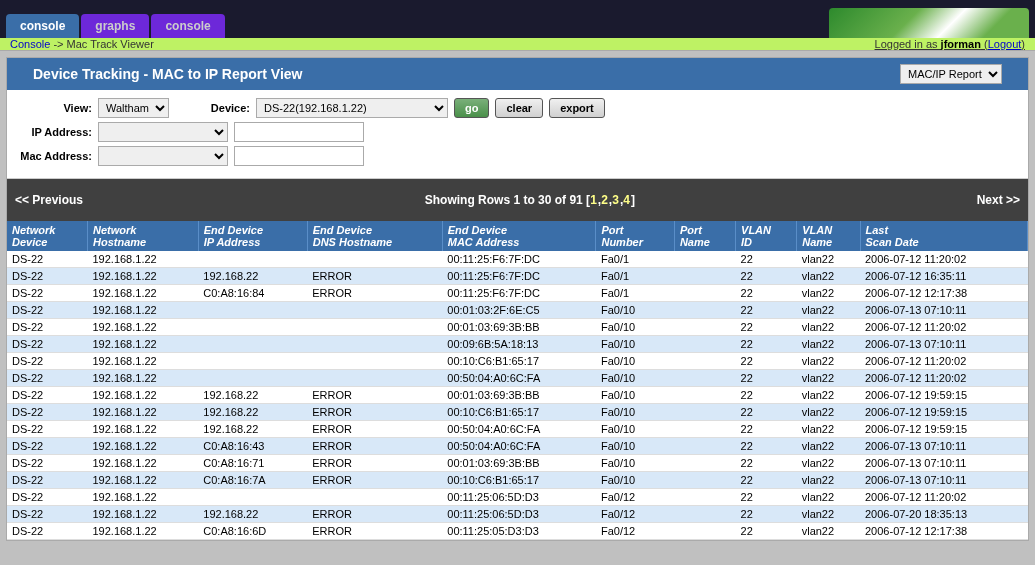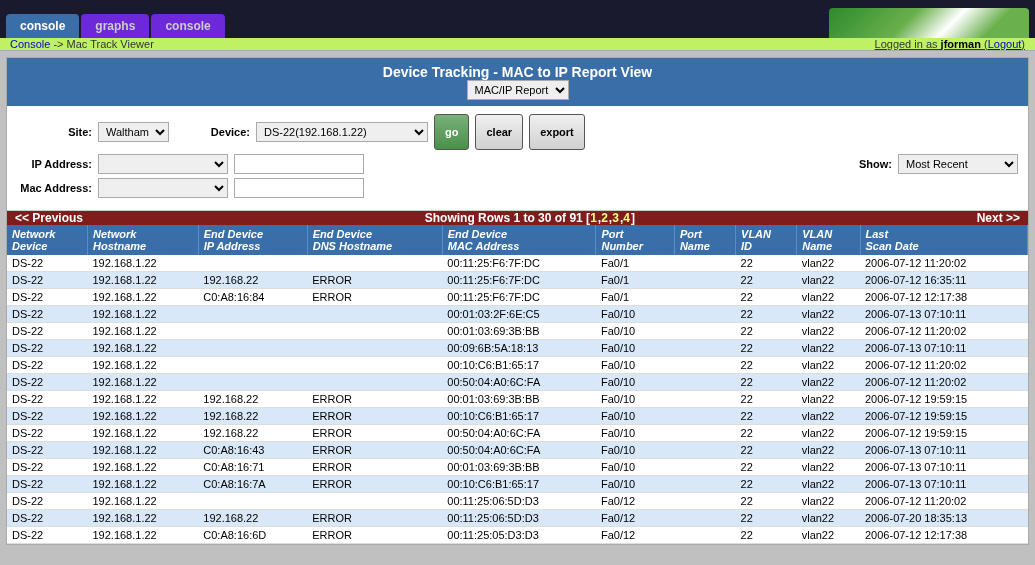--- a/index.html
+++ b/index.html
@@ -24,7 +24,7 @@
     .main-content { background: #fff; margin: 6px; border: 1px solid #aaa; padding: 0; }
 
     
-    .panel-header { background: #3a6ea8; color: #fff; font-size: 14px; font-weight: bold; padding: 6px 26px; display: flex; justify-content: space-between; align-items: center; flex-direction: column; }
+    .panel-header { background: #3a6ea8; color: #fff; font-size: 14px; font-weight: bold; padding: 6px 26px; display: flex; justify-content: space-between; align-items: center; }
     .report-select { font-size: 11px; }
 
     

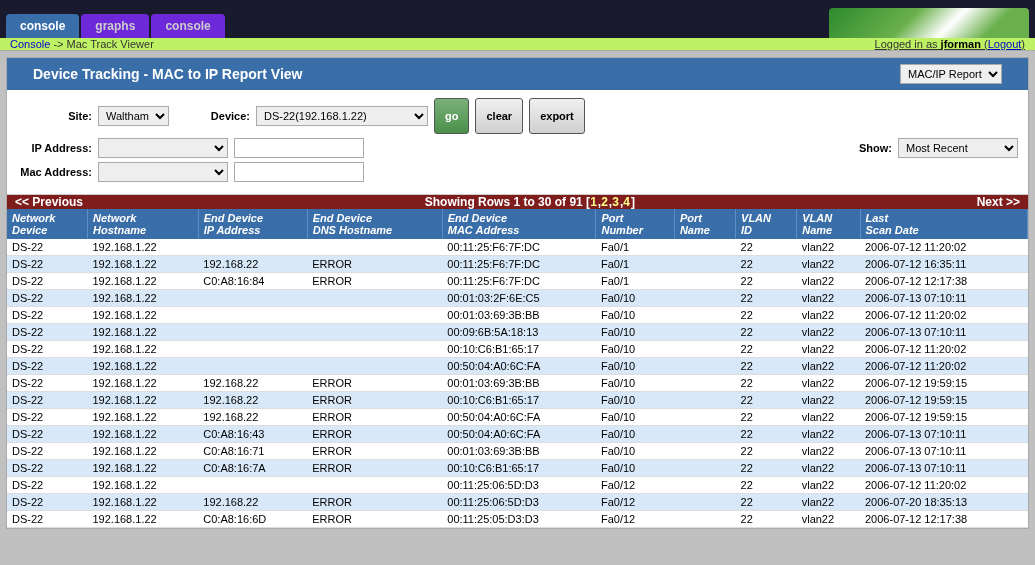--- a/index.html
+++ b/index.html
@@ -87,7 +87,7 @@
   <div class="form-area">
 
     <div class="form-row">
-      <span class="form-label">Site:</span>
+      <span class="form-label">View:</span>
       <select>
         <option>Waltham</option>
       </select>

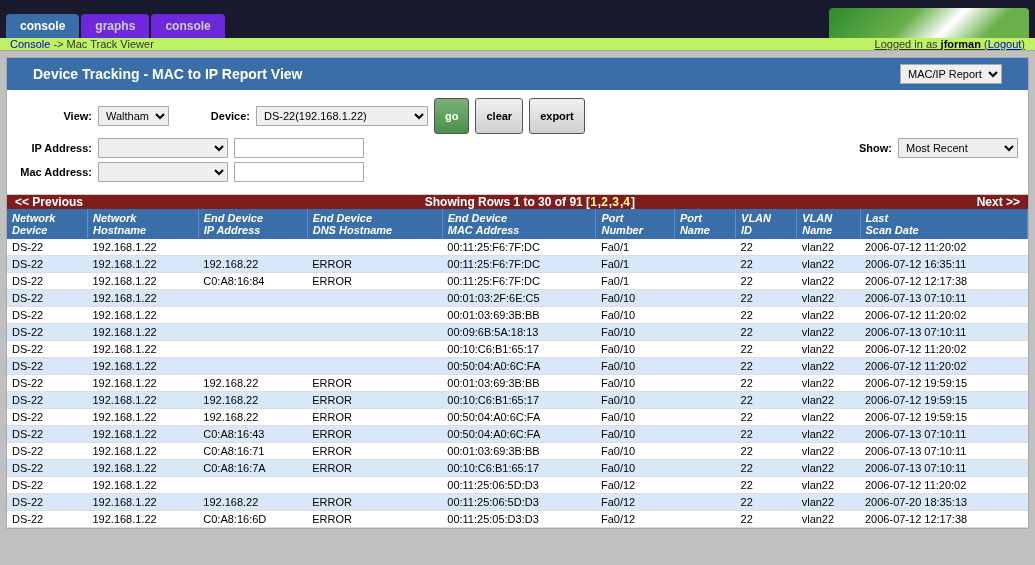--- a/index.html
+++ b/index.html
@@ -92,7 +92,7 @@
         <option>Waltham</option>
       </select>
       <span class="form-label">Device:</span>
-      <select style="width:172px">
+      <select style="width:192px">
         <option>DS-22(192.168.1.22)</option>
       </select>
       <button class="btn btn-go">go</button>

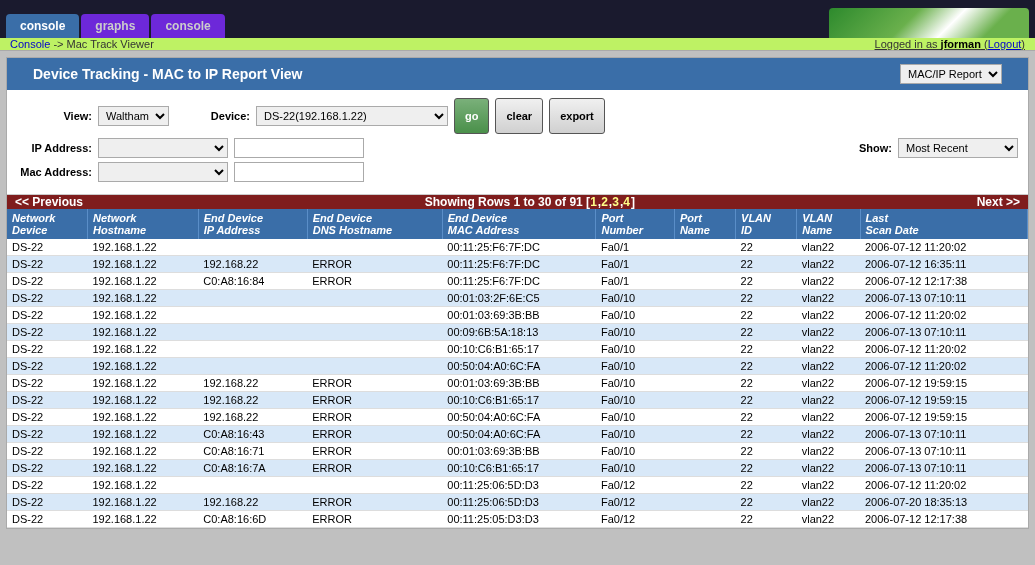--- a/index.html
+++ b/index.html
@@ -32,7 +32,7 @@
     .form-row { display: flex; align-items: center; margin-bottom: 4px; gap: 6px; }
     .form-label { font-size: 11px; font-weight: bold; min-width: 75px; text-align: right; }
     select, input[type="text"] { font-size: 11px; border: 1px solid #aaa; padding: 1px 3px; height: 20px; }
-    .btn { font-size: 11px; padding: 2px 10px; cursor: pointer; border: 1px solid #555; border-radius: 3px; background: linear-gradient(to bottom, #f0f0f0, #d0d0d0); height: 36px; font-weight: bold; }
+    .btn { font-size: 11px; padding: 2px 10px; cursor: pointer; border: 1px solid #555; border-radius: 3px; background: linear-gradient(to bottom, #f0f0f0, #d0d0d0); height: 20px; font-weight: bold; }
     .btn-go { background: linear-gradient(to bottom, #7ab07a, #4a904a); color: #fff; }
 
     

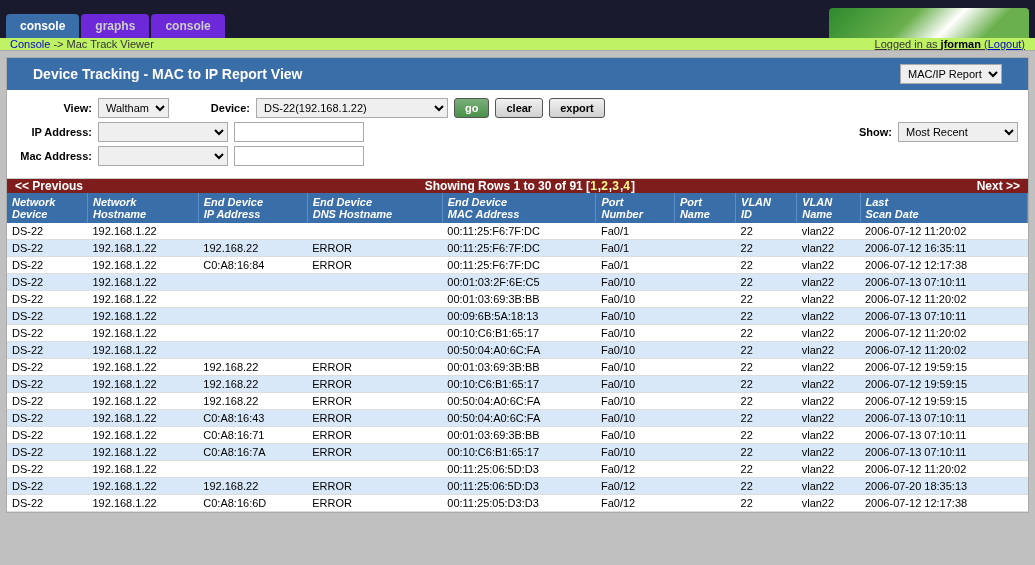--- a/index.html
+++ b/index.html
@@ -104,13 +104,6 @@
       <span class="form-label">IP Address:</span>
       <select style="width:130px"><option></option></select>
       <input type="text" style="width: 130px;">
-      <div class="form-right-group">
-        <span class="form-label">Show:</span>
-        <select style="width:120px">
-          <option>Most Recent</option>
-          <option>All</option>
-        </select>
-      </div>
     </div>
 
     <div class="form-row">

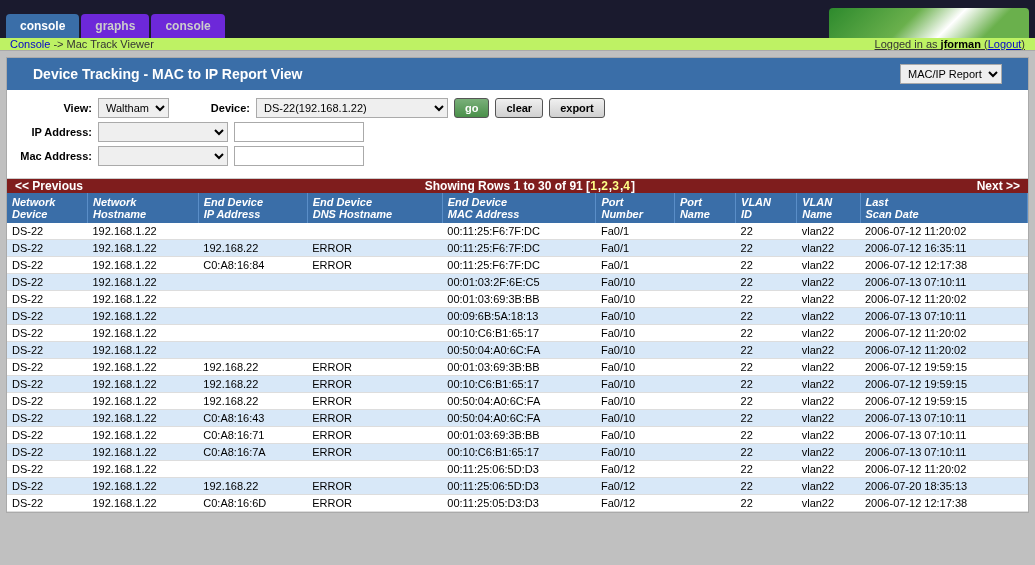--- a/index.html
+++ b/index.html
@@ -37,7 +37,7 @@
 
     
     .table-section { }
-    .table-nav-row { background: #7f1d1d; color: #fff; display: flex; justify-content: space-between; align-items: center; padding: 0 8px; font-size: 12px; font-weight: bold; }
+    .table-nav-row { background: #404040; color: #fff; display: flex; justify-content: space-between; align-items: center; padding: 14px 8px; font-size: 12px; font-weight: bold; }
     .nav-link { color: #fff; font-weight: bold; }
     .page-info { color: #fff; font-size: 12px; }
     .page-info a { color: #ffff88; text-decoration: none; font-weight: bold; }

